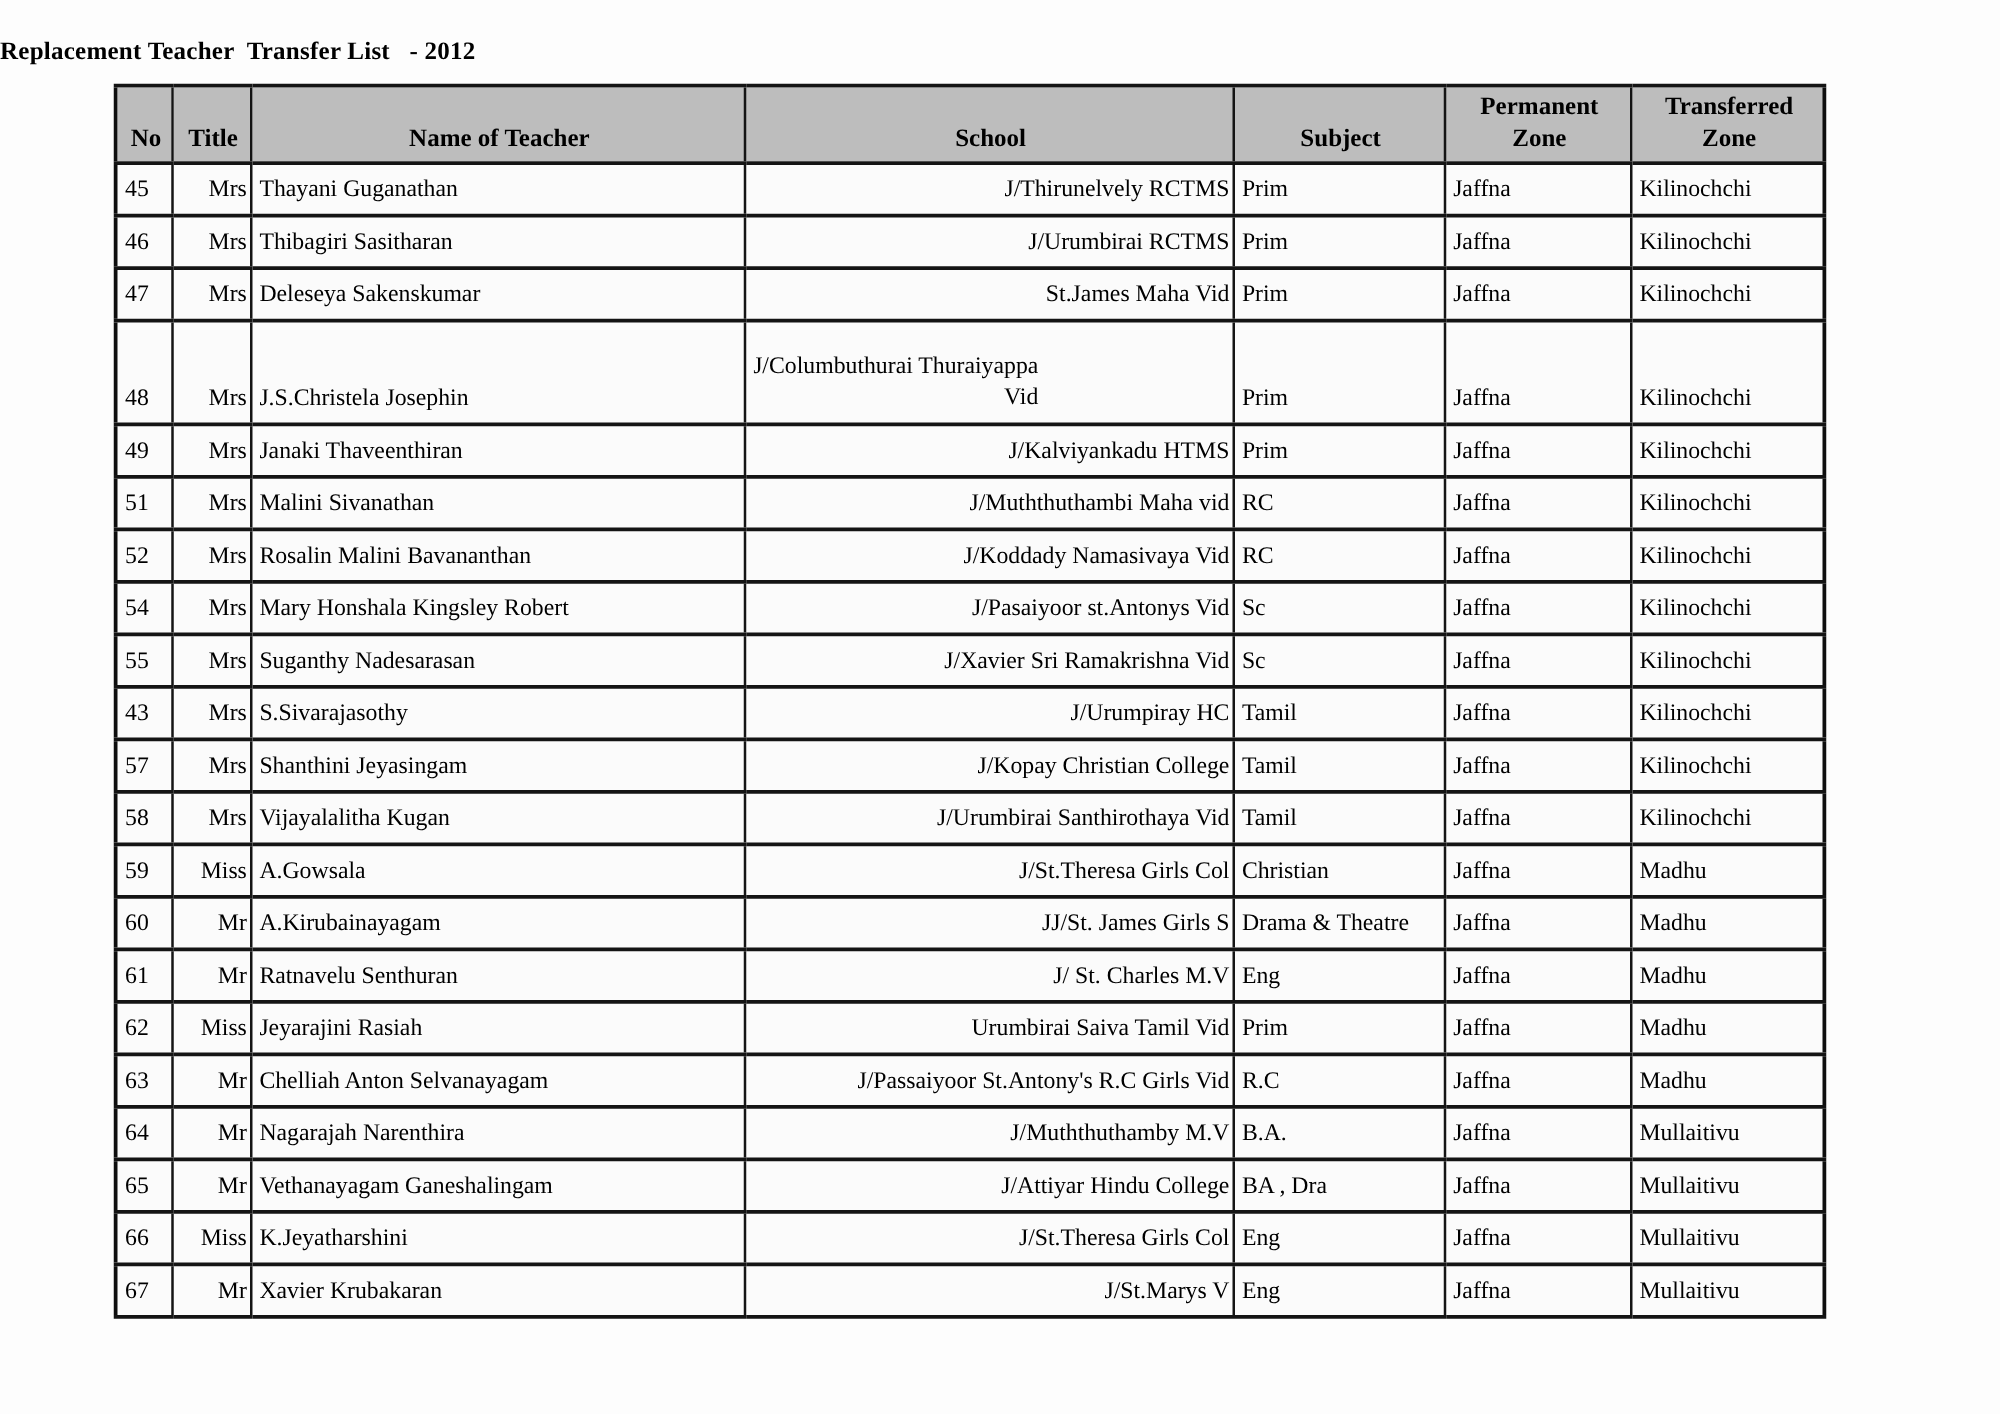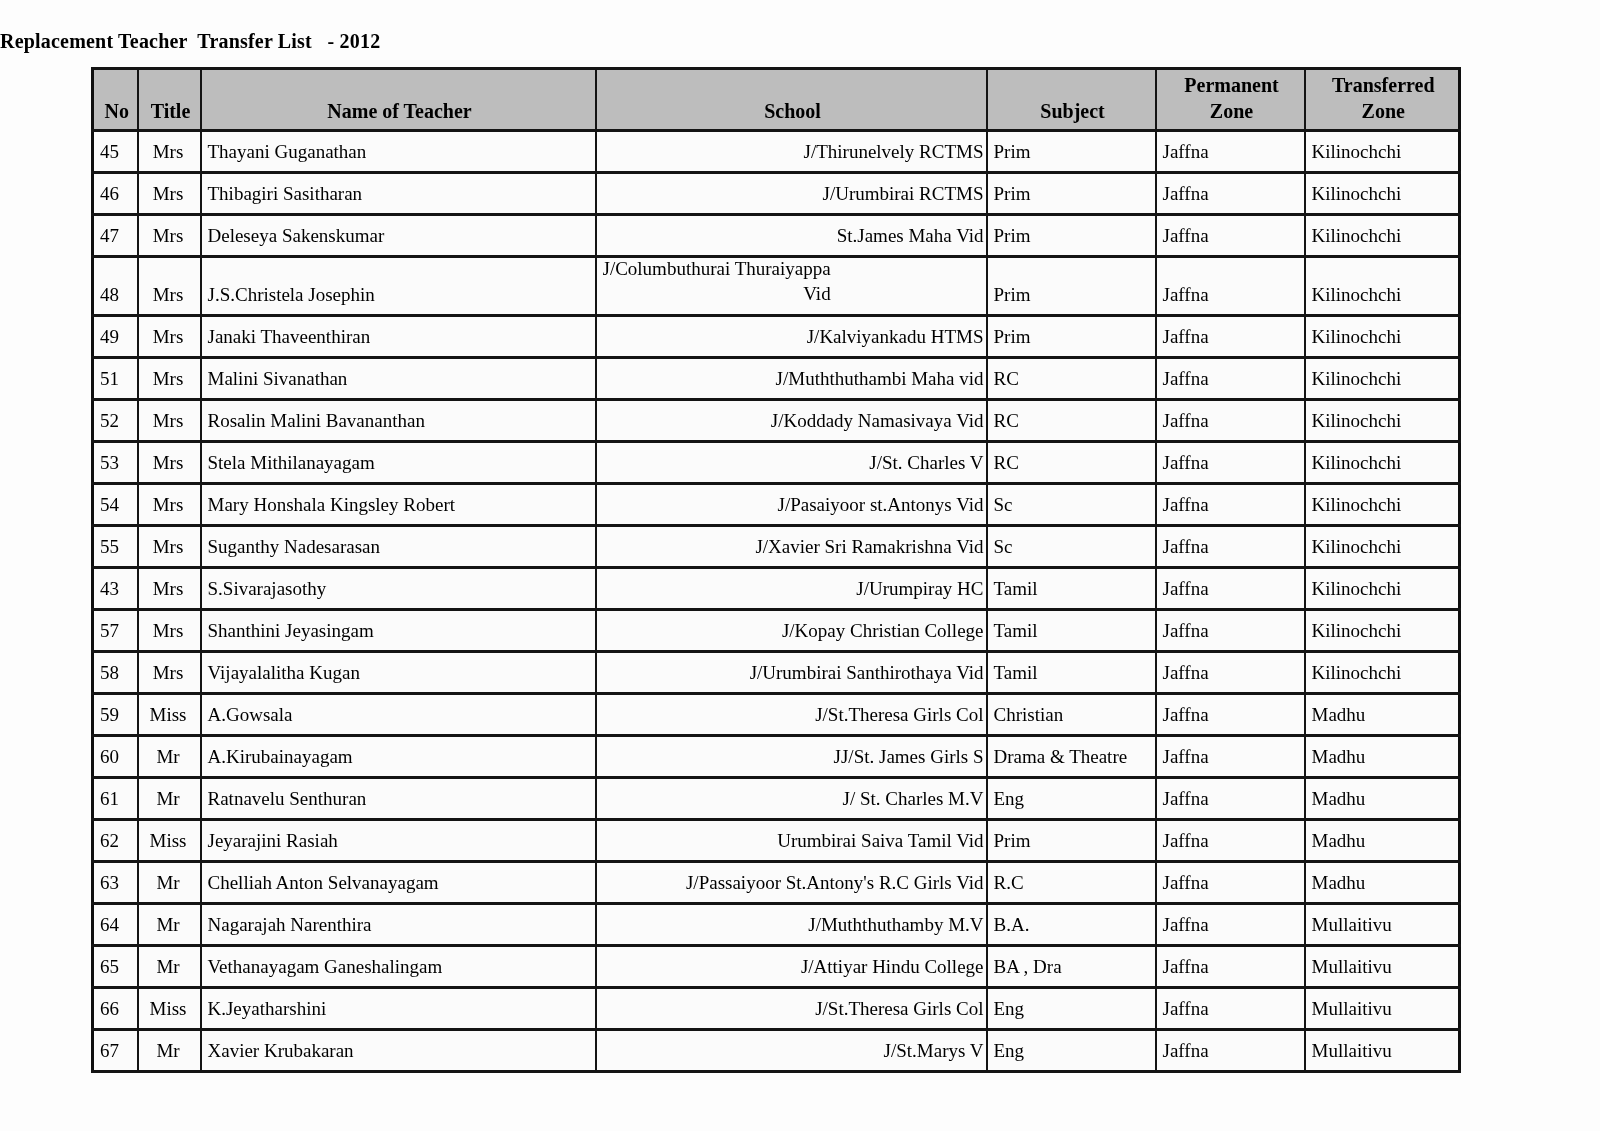--- a/index.html
+++ b/index.html
@@ -57,7 +57,7 @@
     background: #fbfbfb;
   }
   td.c-no   { text-align: left; padding-right: 9px; }
-  td.c-title{ text-align: center; padding-left: 0; }
+  td.c-title{ text-align: right; padding-left: 0; }
   td.c-school { padding-bottom: 0; text-align: right; }
   .sbox { margin-bottom: 7px; }
   .sbox.clip {

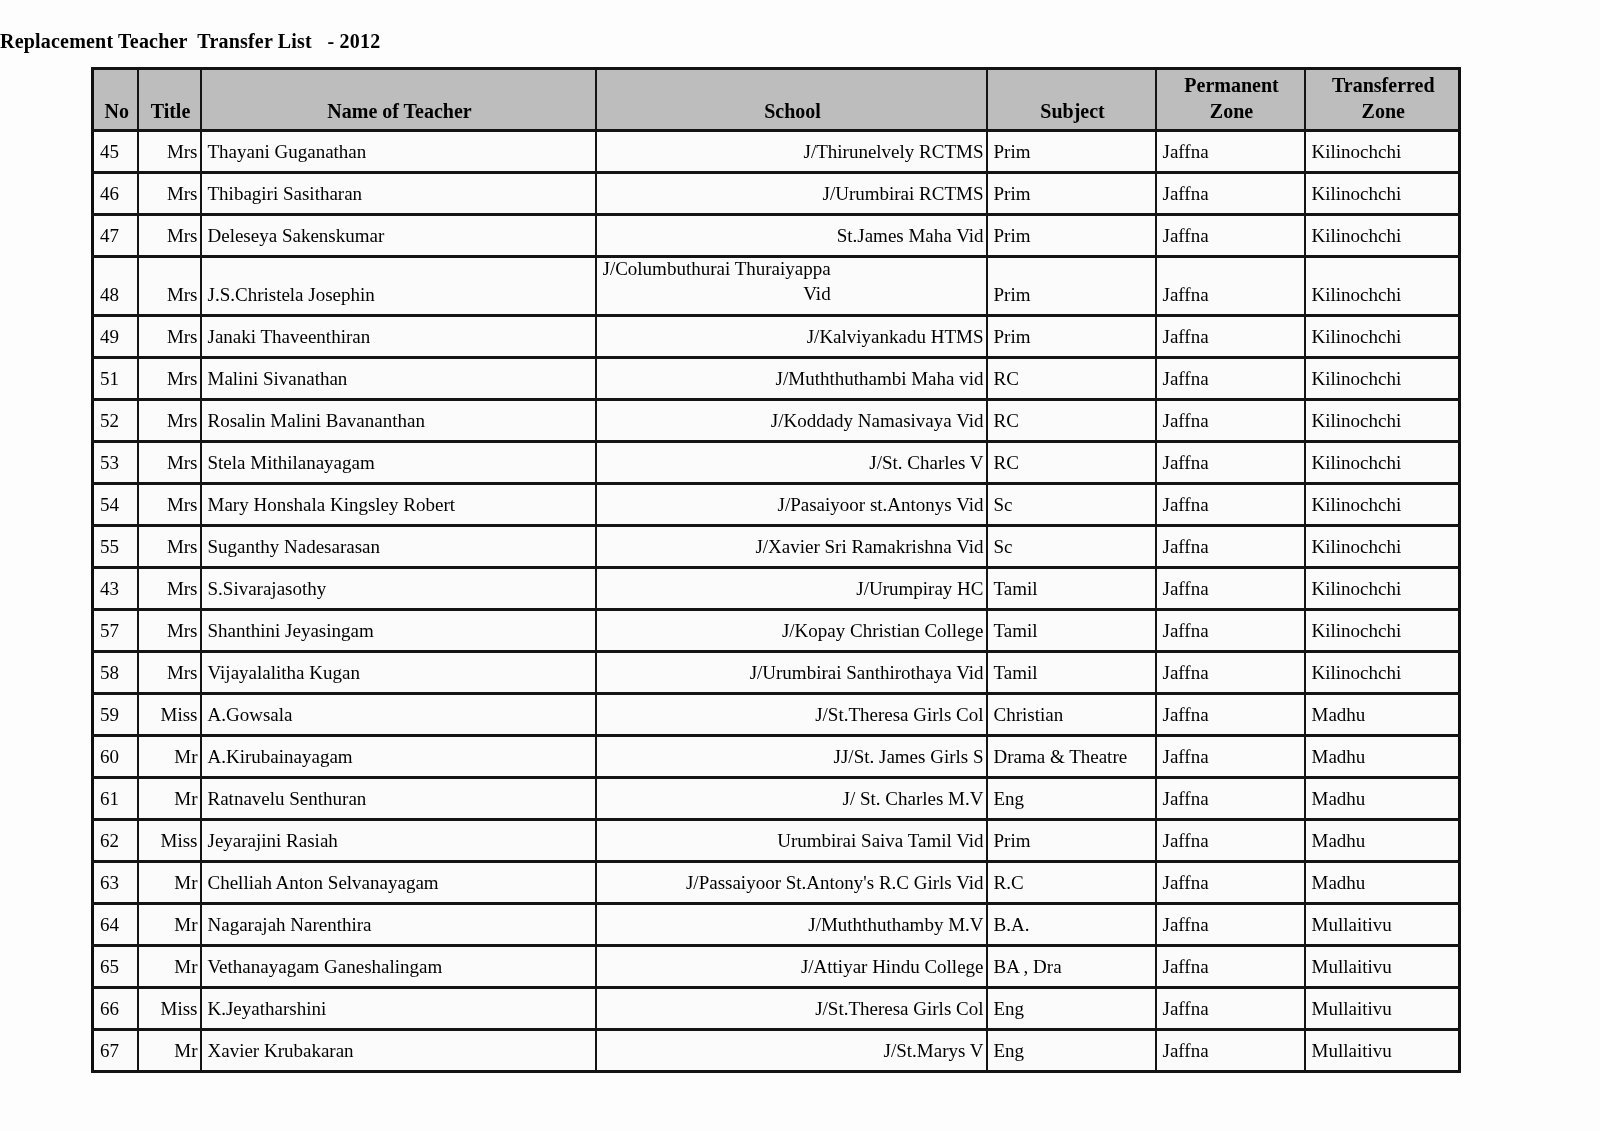--- a/index.html
+++ b/index.html
@@ -65,6 +65,7 @@
     height: 56px;
     position: relative;
     overflow: hidden;
+    margin-top: 24px;
   }
   .sbox.clip .ctext {
     position: absolute;

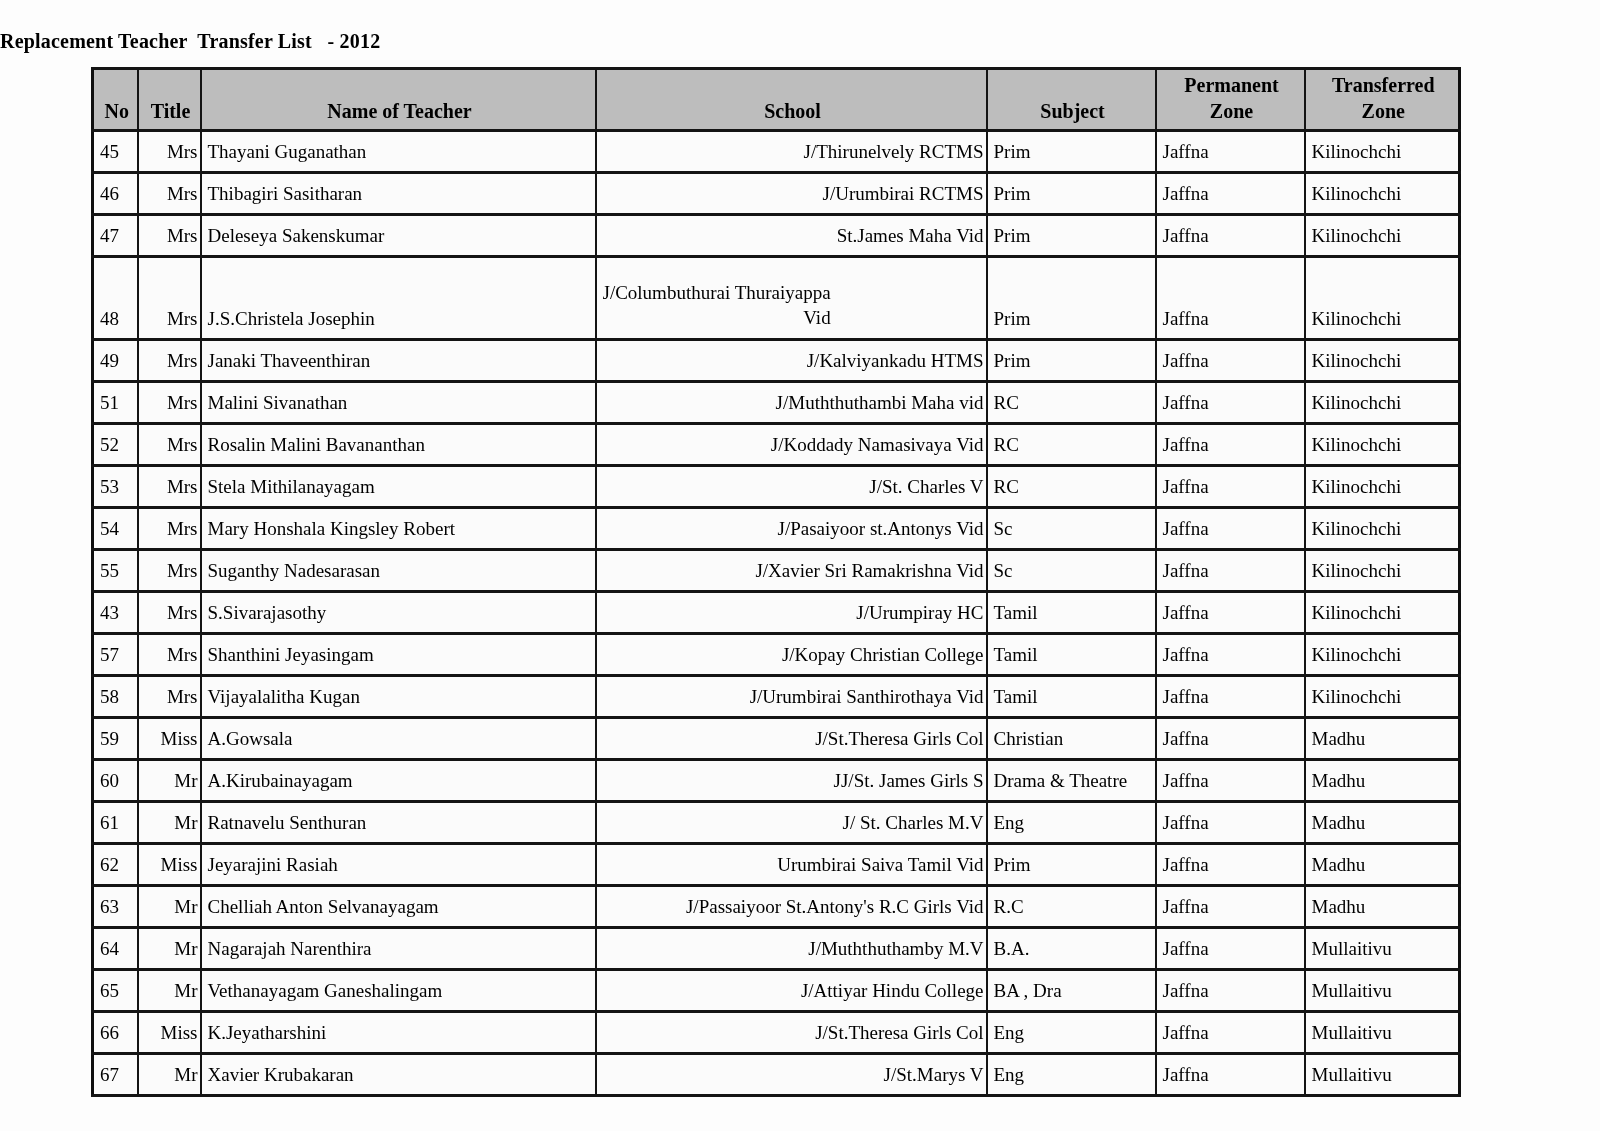--- a/index.html
+++ b/index.html
@@ -189,17 +189,6 @@
     <td class="c-transzone"><span>Kilinochchi</span></td>
   </tr>
 
-  <tr>
-    <td class="c-no"><span>53</span></td>
-    <td class="c-title"><span>Mrs</span></td>
-    <td class="c-name"><span>Stela Mithilanayagam</span></td>
-    <td class="c-school">
-          <div class="sbox"><span class="ctext">J/St. Charles V</span></div>
-        </td>
-    <td class="c-subject"><span>RC</span></td>
-    <td class="c-permzone"><span>Jaffna</span></td>
-    <td class="c-transzone"><span>Kilinochchi</span></td>
-  </tr>
 
   <tr>
     <td class="c-no"><span>54</span></td>

